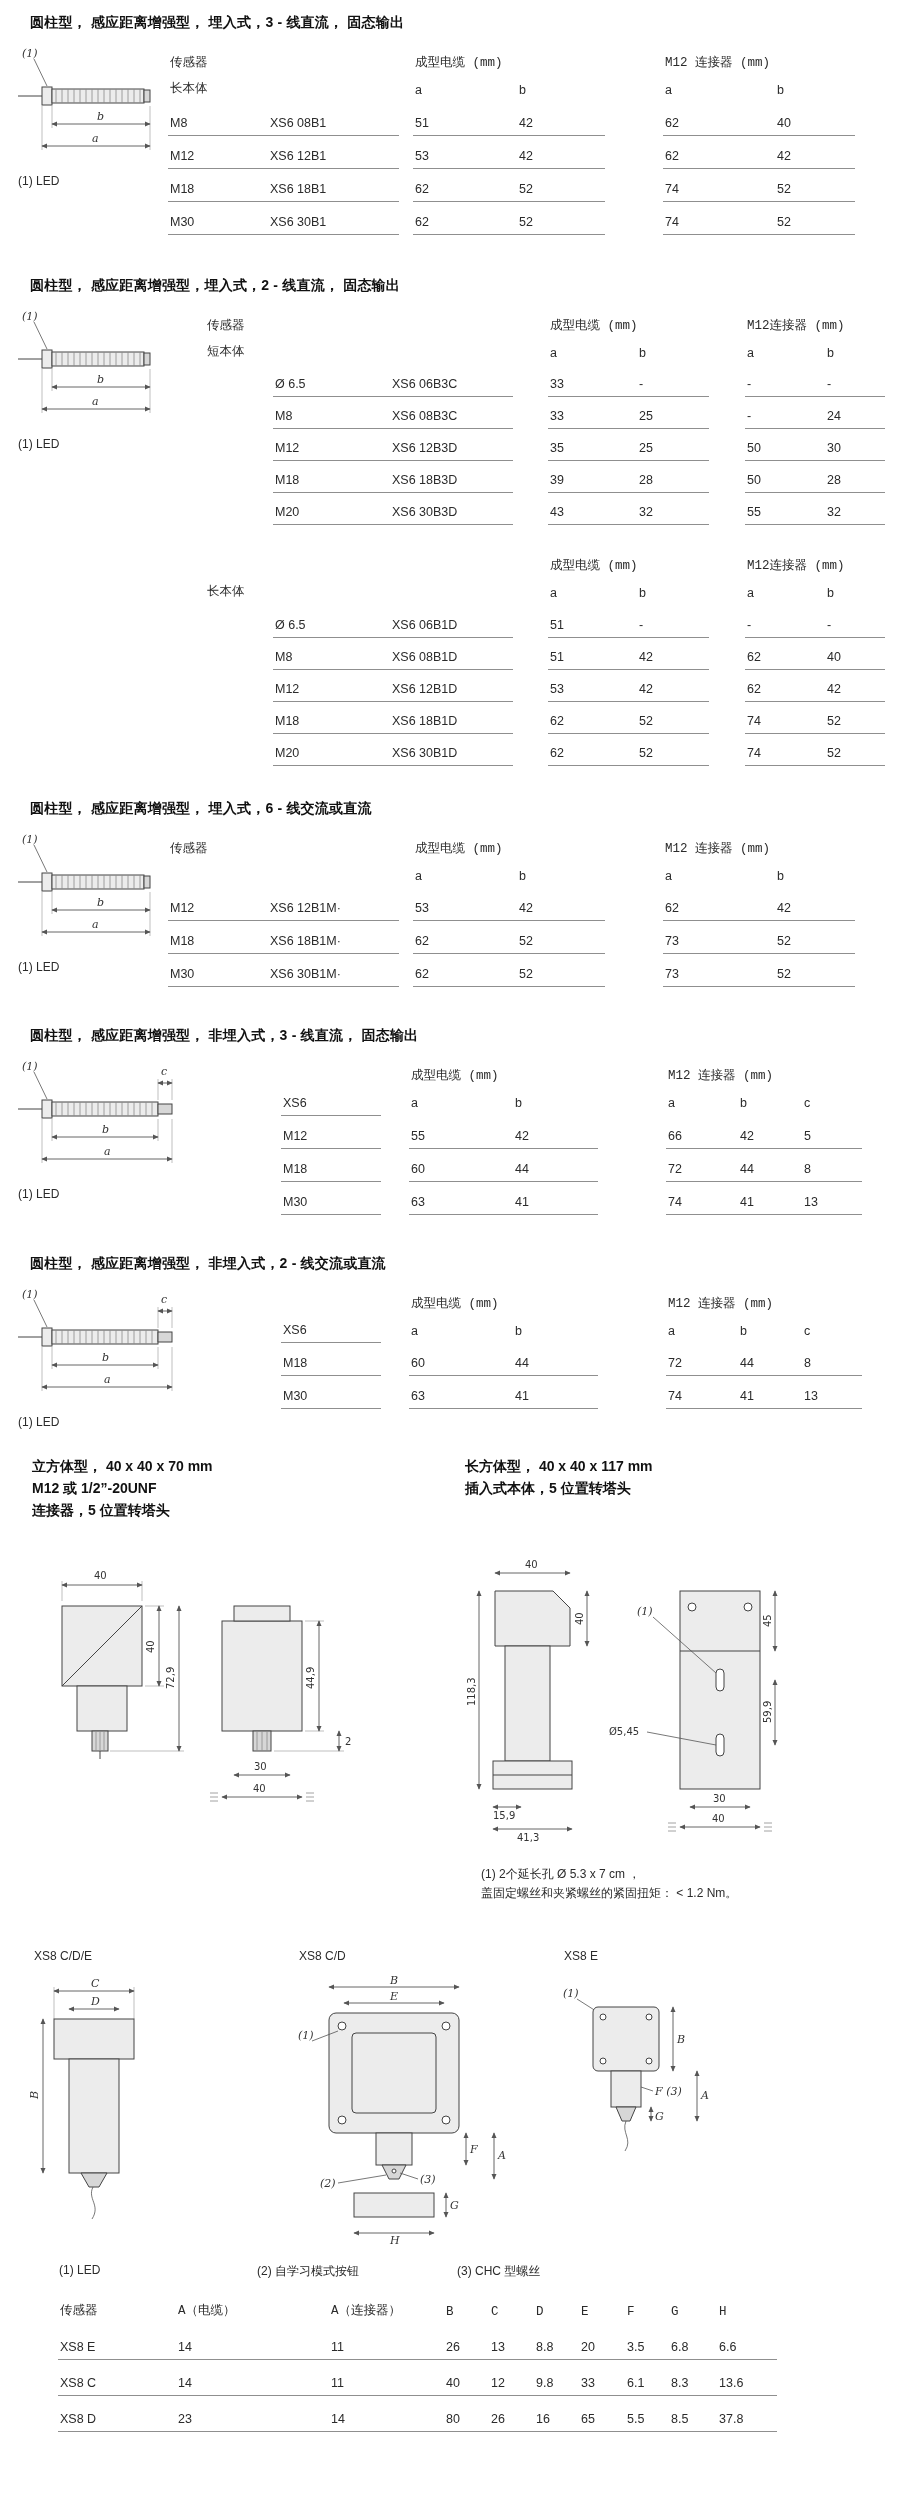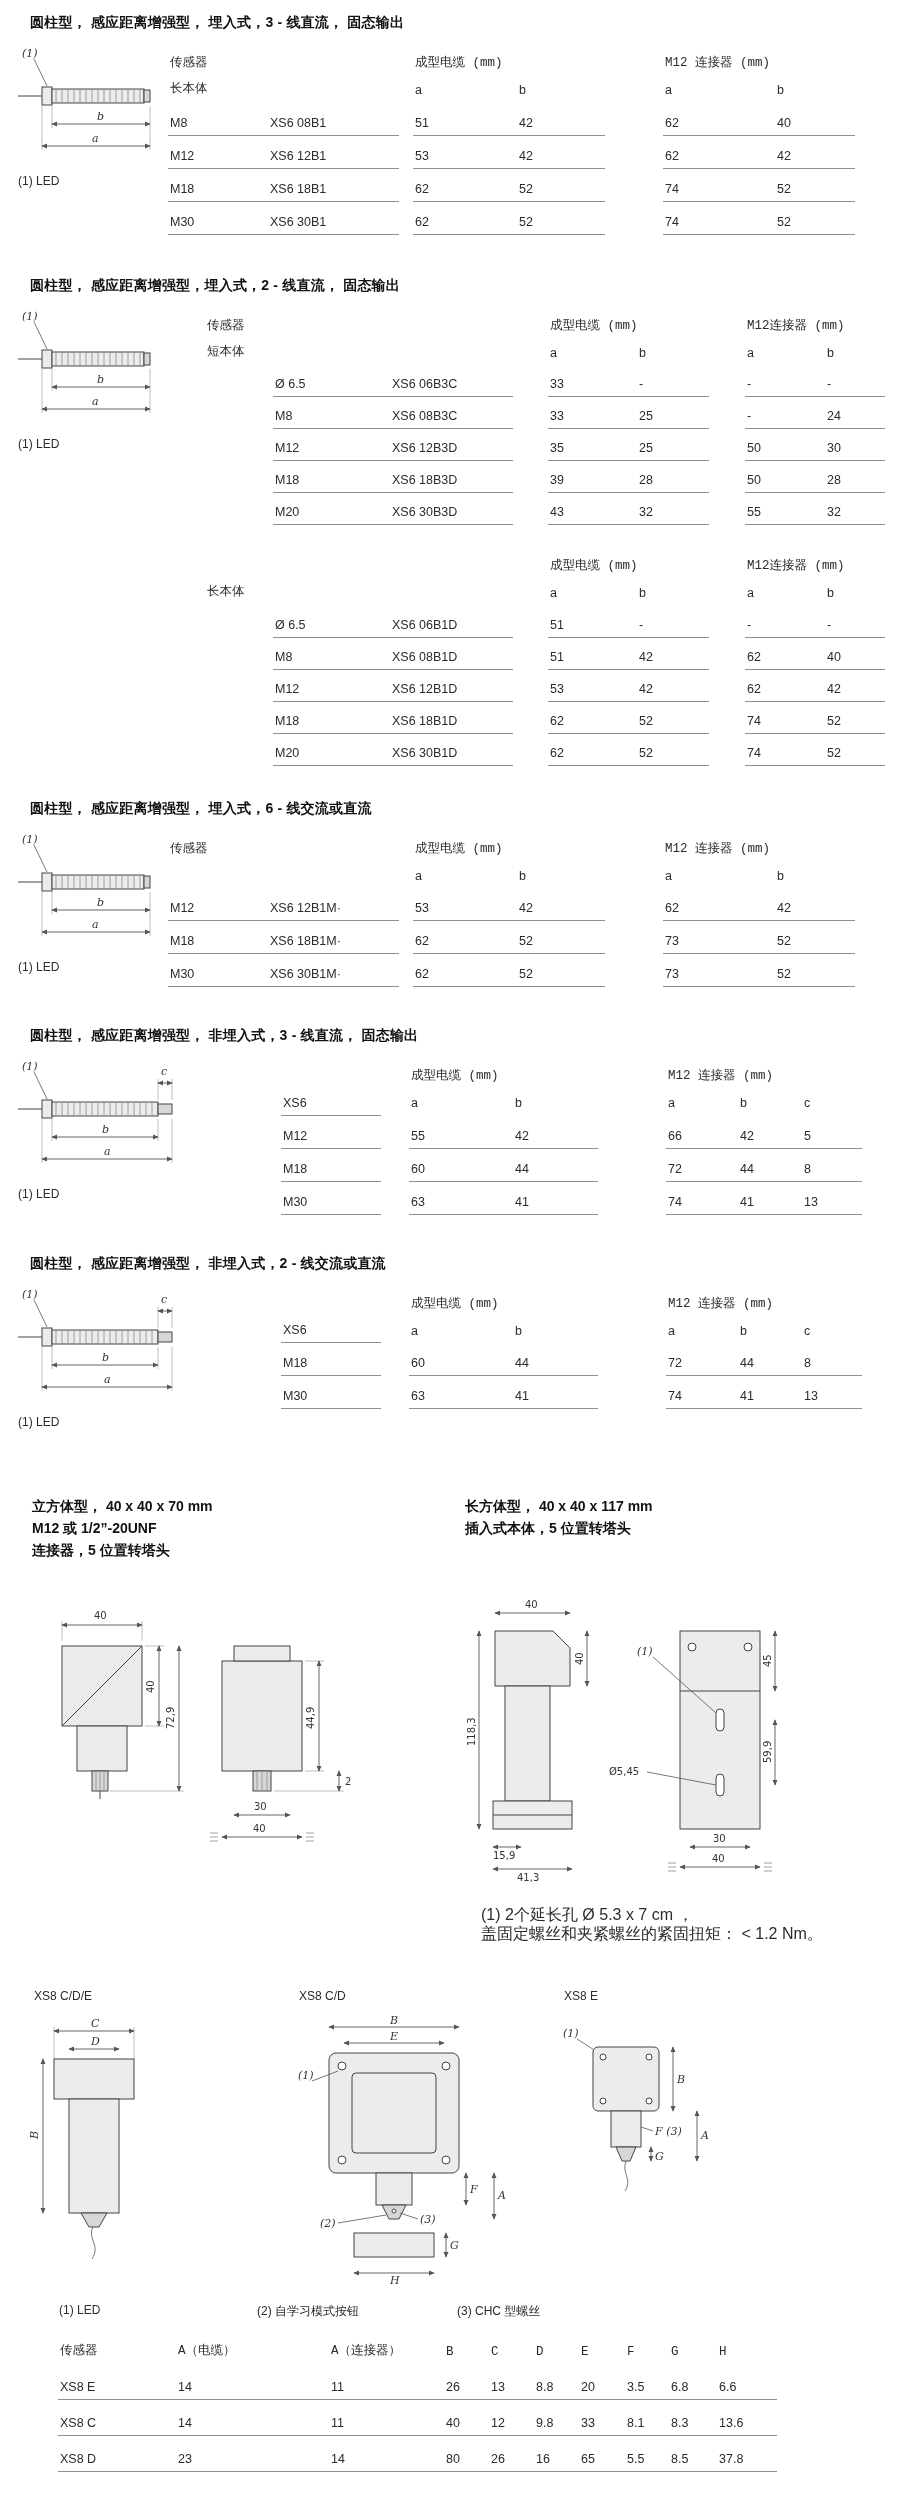--- a/index.html
+++ b/index.html
@@ -35,7 +35,7 @@
   .s6-cols { display:flex; align-items:flex-start; }
   .s6-left { width:433px; padding-left:32px; }
   .s6-right { flex:1; padding-left:32px; }
-  .s6-title { height:96px; font-size:14px; font-weight:bold; color:#111; line-height:22px;margin-top:40px; }
+  .s6-title { height:96px; font-size:14px; font-weight:bold; color:#111; line-height:22px; }
   .note { font-size:16px; line-height:19px; margin-top:14px; padding-left:16px; }
 
   

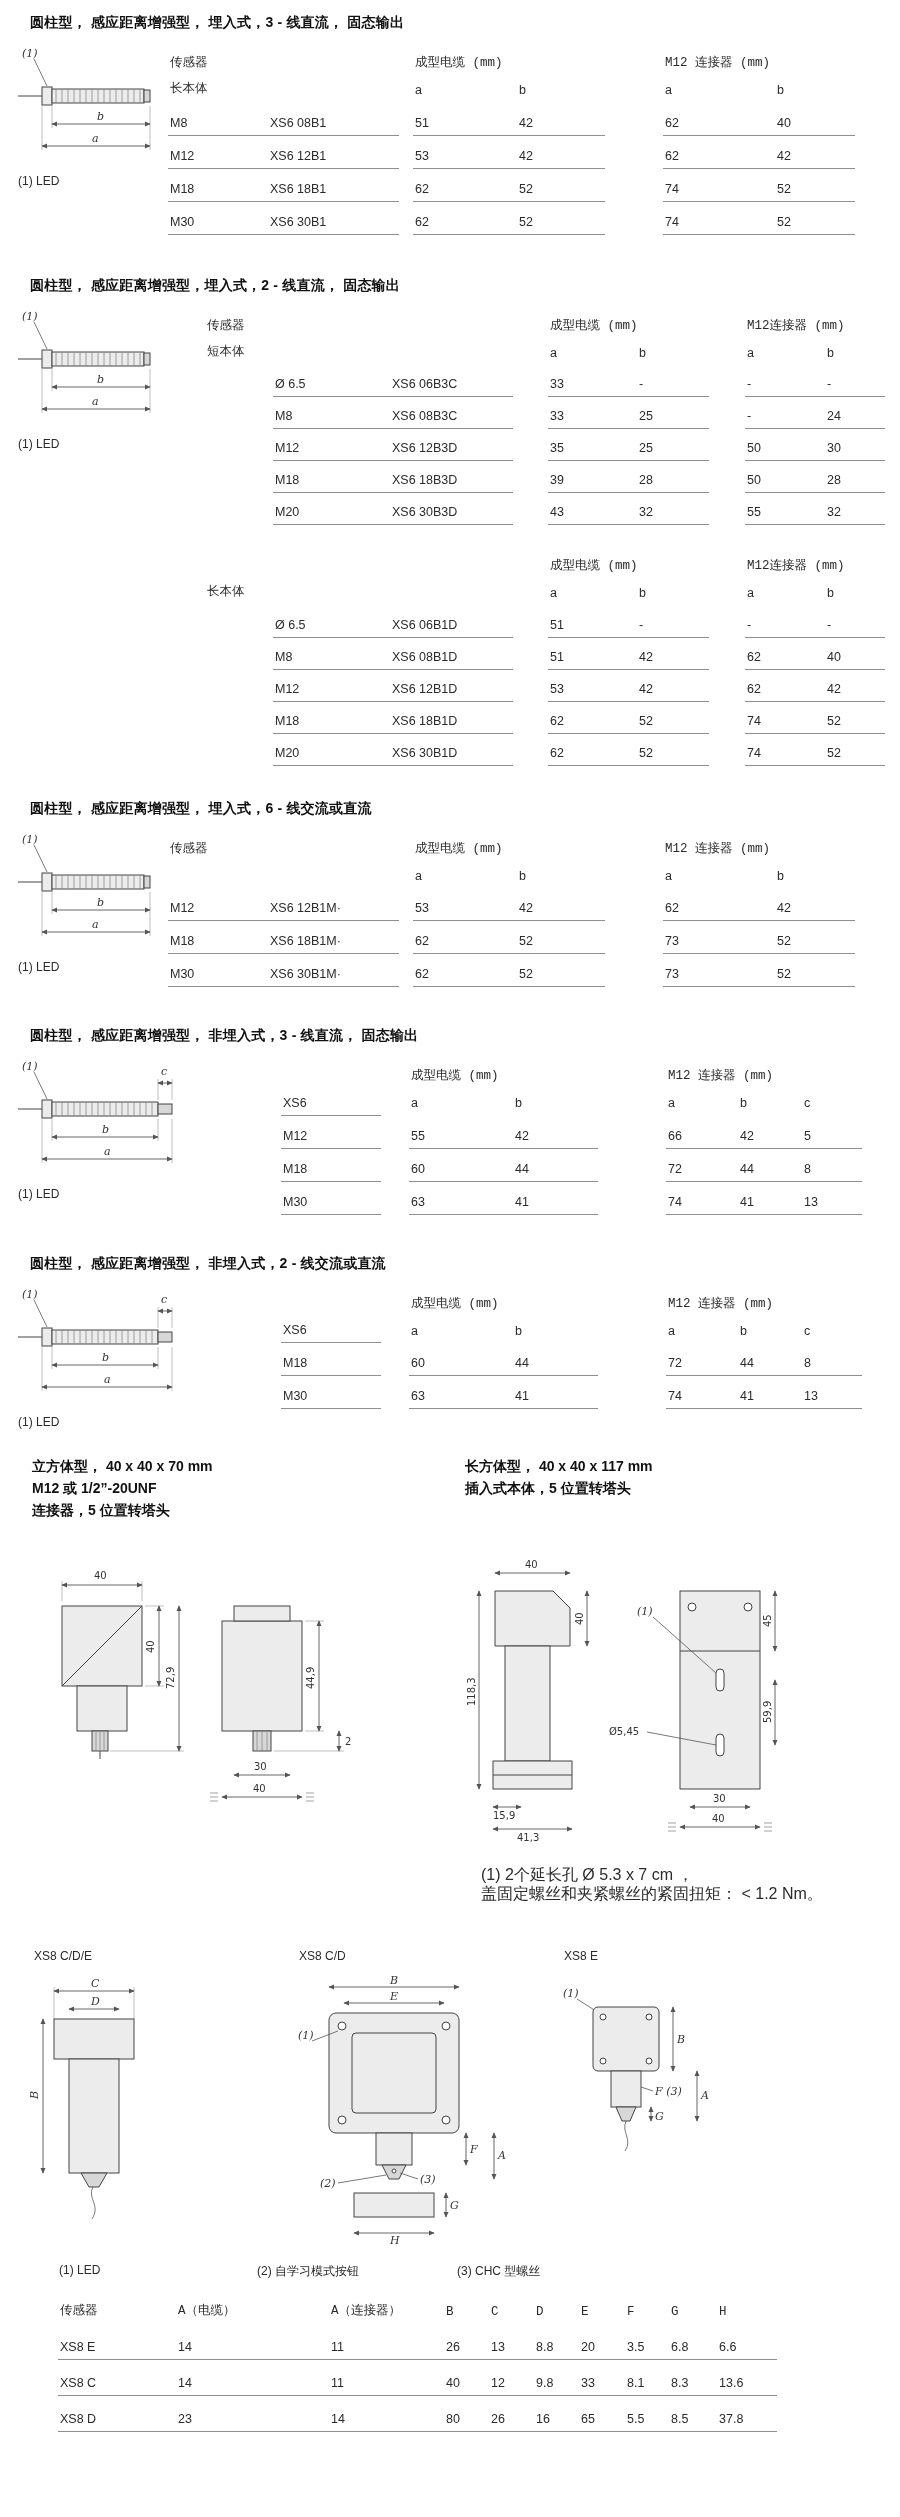--- a/index.html
+++ b/index.html
@@ -36,7 +36,7 @@
   .s6-left { width:433px; padding-left:32px; }
   .s6-right { flex:1; padding-left:32px; }
   .s6-title { height:96px; font-size:14px; font-weight:bold; color:#111; line-height:22px; }
-  .note { font-size:16px; line-height:19px; margin-top:14px; padding-left:16px; }
+  .note { font-size:12px; line-height:19px; margin-top:14px; padding-left:16px; }
 
   
   .s7-drawings { display:flex; align-items:flex-start; padding-left:29px; margin-top:4px; }

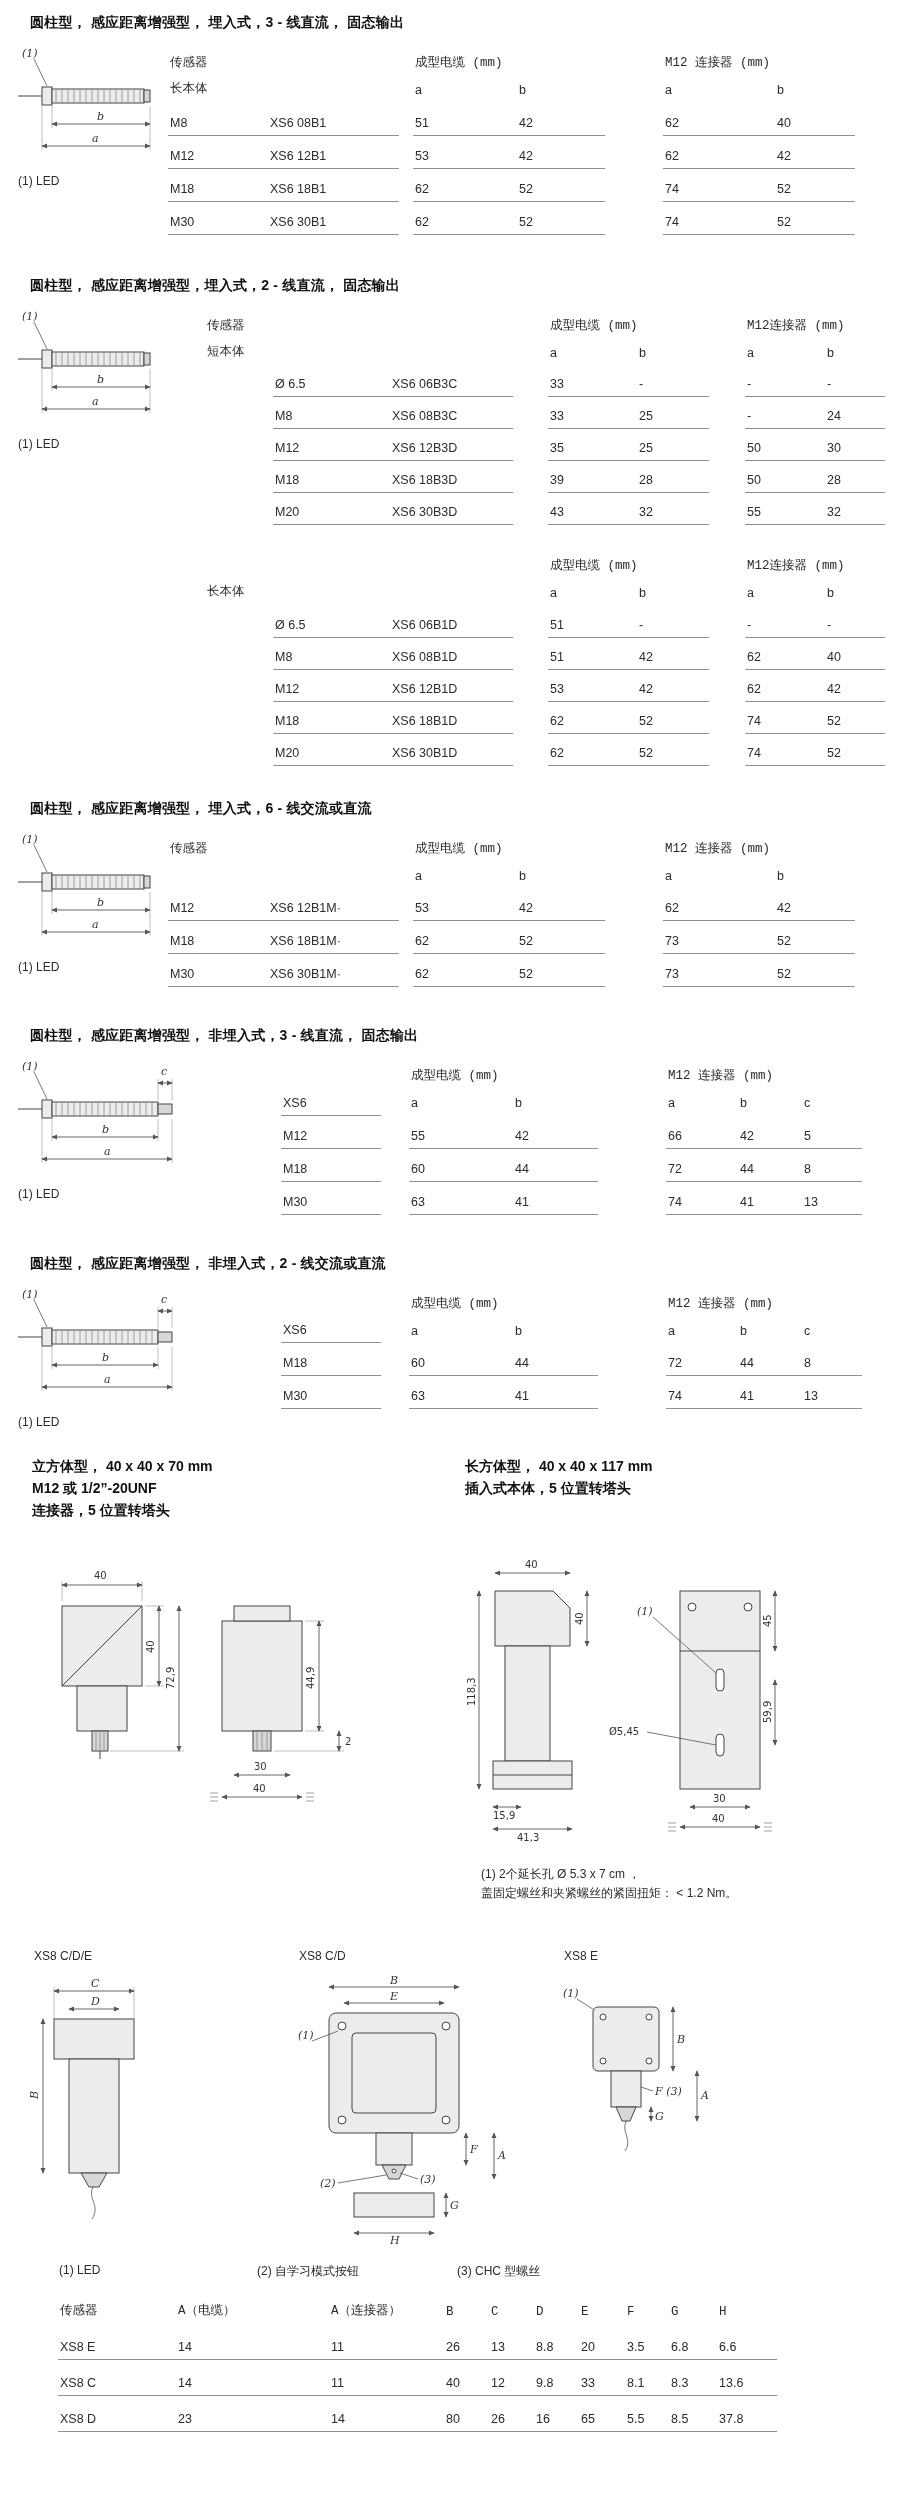--- a/index.html
+++ b/index.html
@@ -881,7 +881,7 @@
           <td class="u">12</td>
           <td class="u">9.8</td>
           <td class="u">33</td>
-          <td class="u">8.1</td>
+          <td class="u">6.1</td>
           <td class="u">8.3</td>
           <td class="u">13.6</td>
         </tr>

